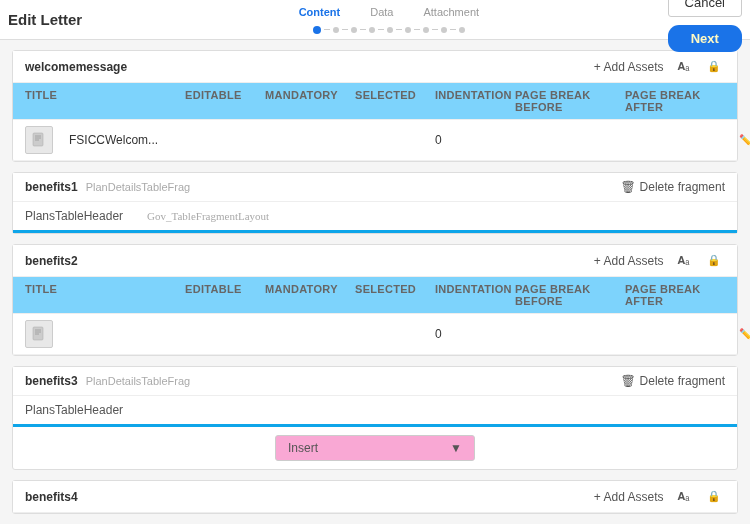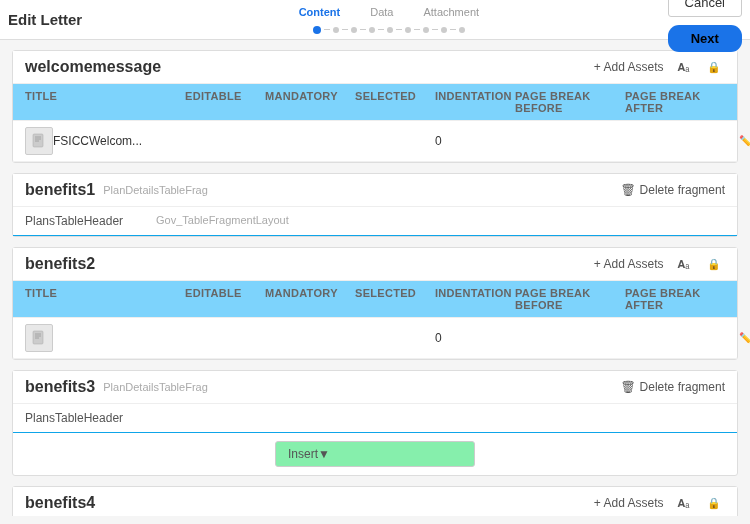--- a/index.html
+++ b/index.html
@@ -81,7 +81,7 @@
       padding: 6px 20px;
       border: none;
       background: #1a73e8;
-      color: #000000;
+      color: #fef9c3;
       border-radius: 11px;
       cursor: pointer;
       font-size: 13px;

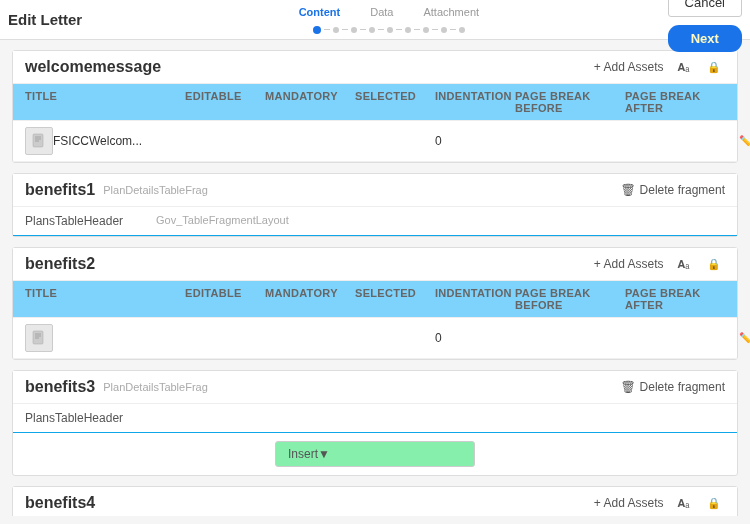--- a/index.html
+++ b/index.html
@@ -116,7 +116,7 @@
       gap: 8px;
     }
     .section-name {
-      font-size: 16px;
+      font-size: 12px;
       font-weight: 600;
       color: #333;
     }

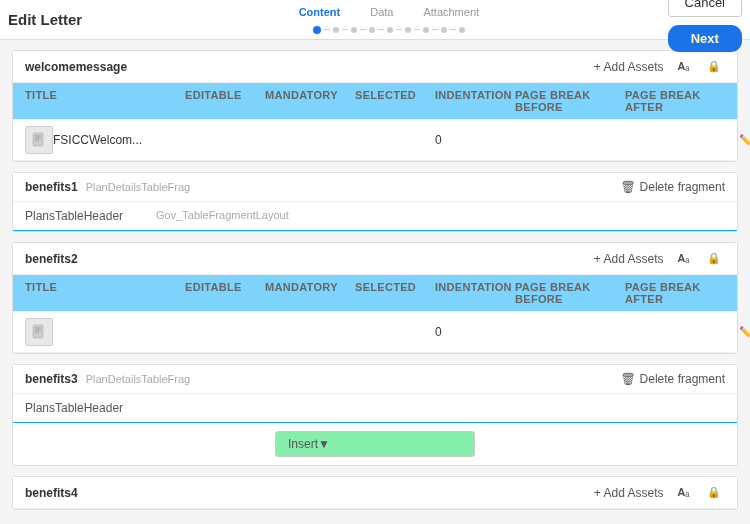--- a/index.html
+++ b/index.html
@@ -191,7 +191,7 @@
     .file-thumb {
       display: flex;
       align-items: center;
-      gap: 0;
+      gap: 16px;
     }
     .thumb-icon {
       width: 28px;

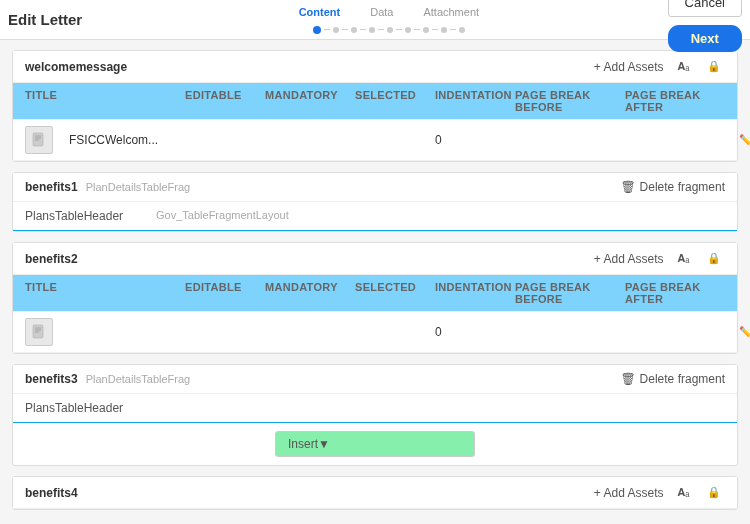--- a/index.html
+++ b/index.html
@@ -211,11 +211,11 @@
     }
     .fragment-row {
       display: flex;
+      align-items: center;
       padding: 7px 12px;
       font-size: 12px;
       color: #555;
-      border-bottom: 1px solid #0ea5e9;
-      gap: 21px;
+      border-bottom: 3px solid #0ea5e9;
     }
 
     

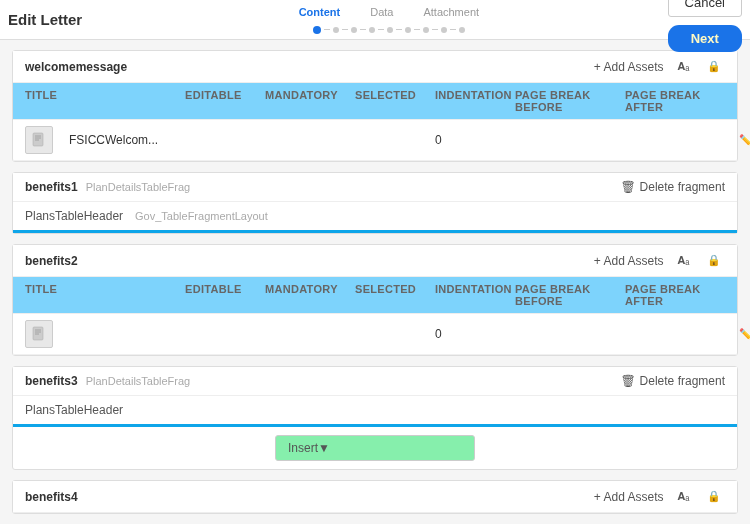--- a/index.html
+++ b/index.html
@@ -341,7 +341,7 @@
     </div>
     <div class="fragment-row">
       <span>PlansTableHeader</span>
-      <span style="margin-left:12px; color:#aaa; font-size:11px;">Gov_TableFragmentLayout</span>
+      <span style="margin-left:24px; color:#aaa; font-size:11px;font-family:Liberation Serif, serif;">Gov_TableFragmentLayout</span>
     </div>
   </div>
 

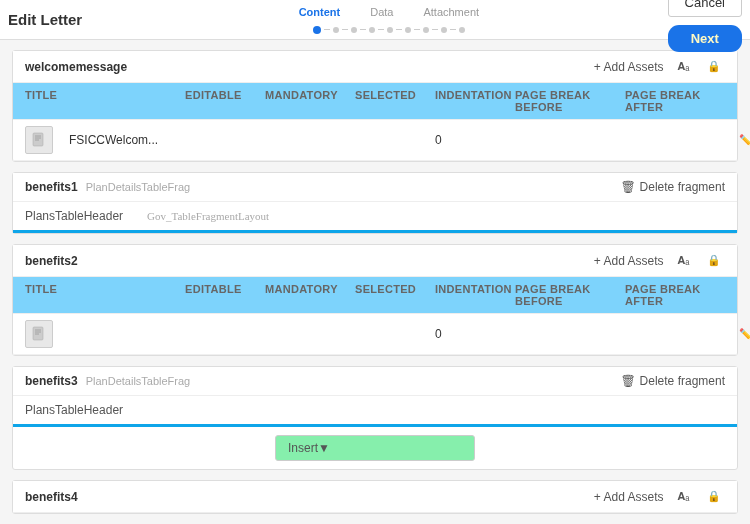--- a/index.html
+++ b/index.html
@@ -227,11 +227,12 @@
     .insert-dropdown {
       display: flex;
       align-items: center;
+      justify-content: space-between;
       border: 1px solid #ccc;
       border-radius: 3px;
       padding: 5px 12px;
       width: 200px;
-      background: #86efac;
+      background: #f9a8d4;
       cursor: pointer;
       font-size: 12px;
       color: #555;

